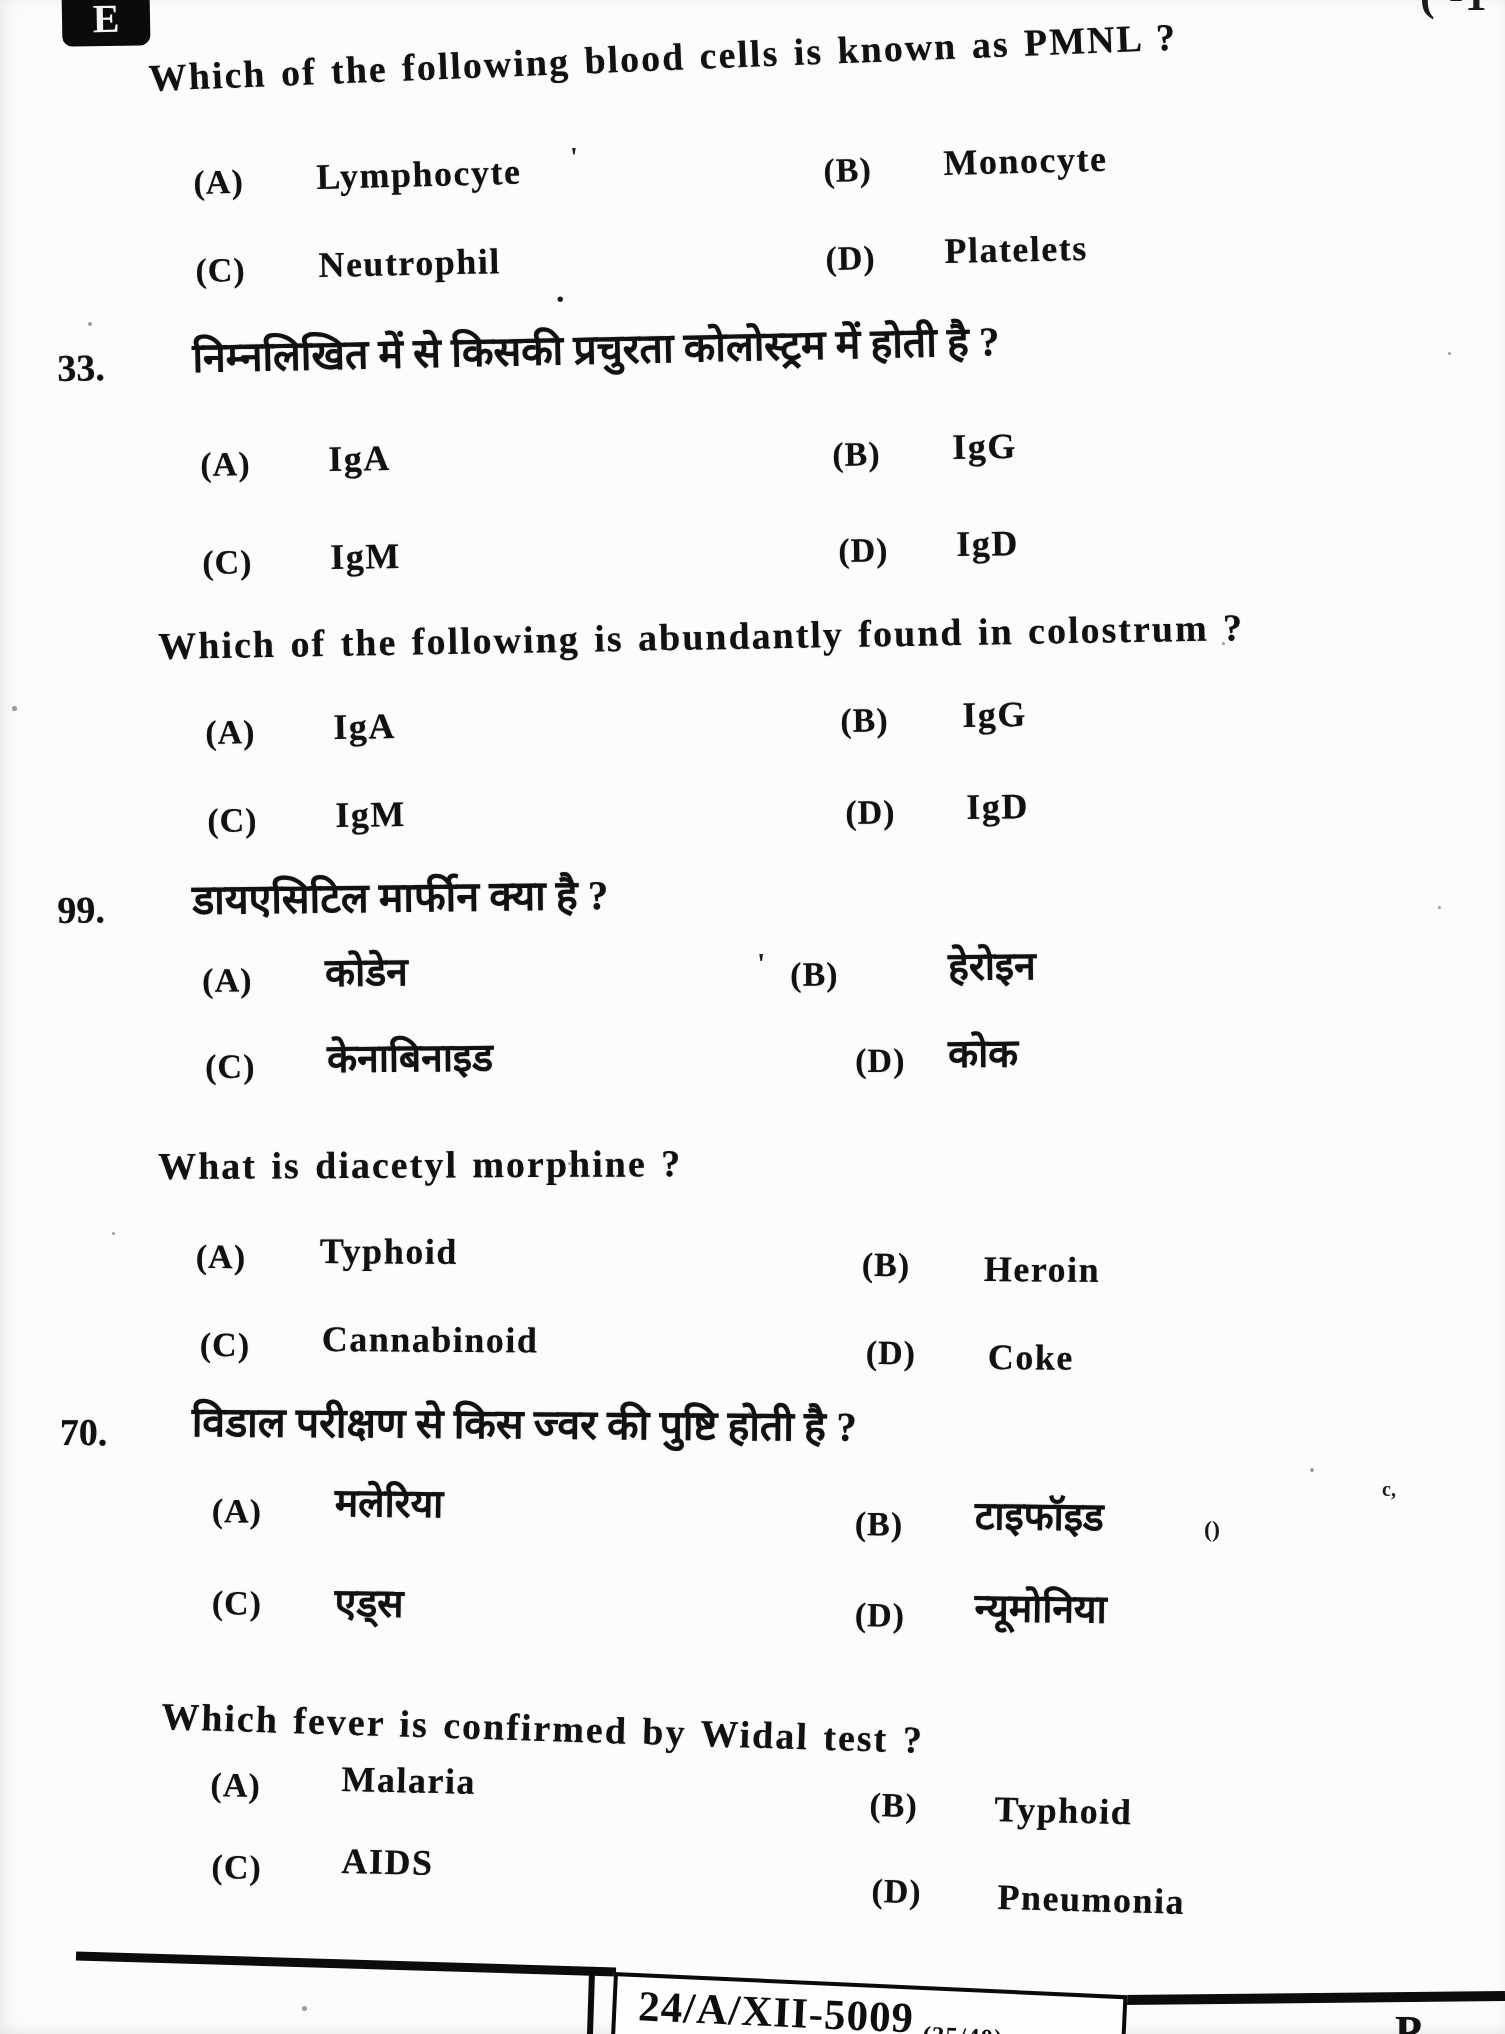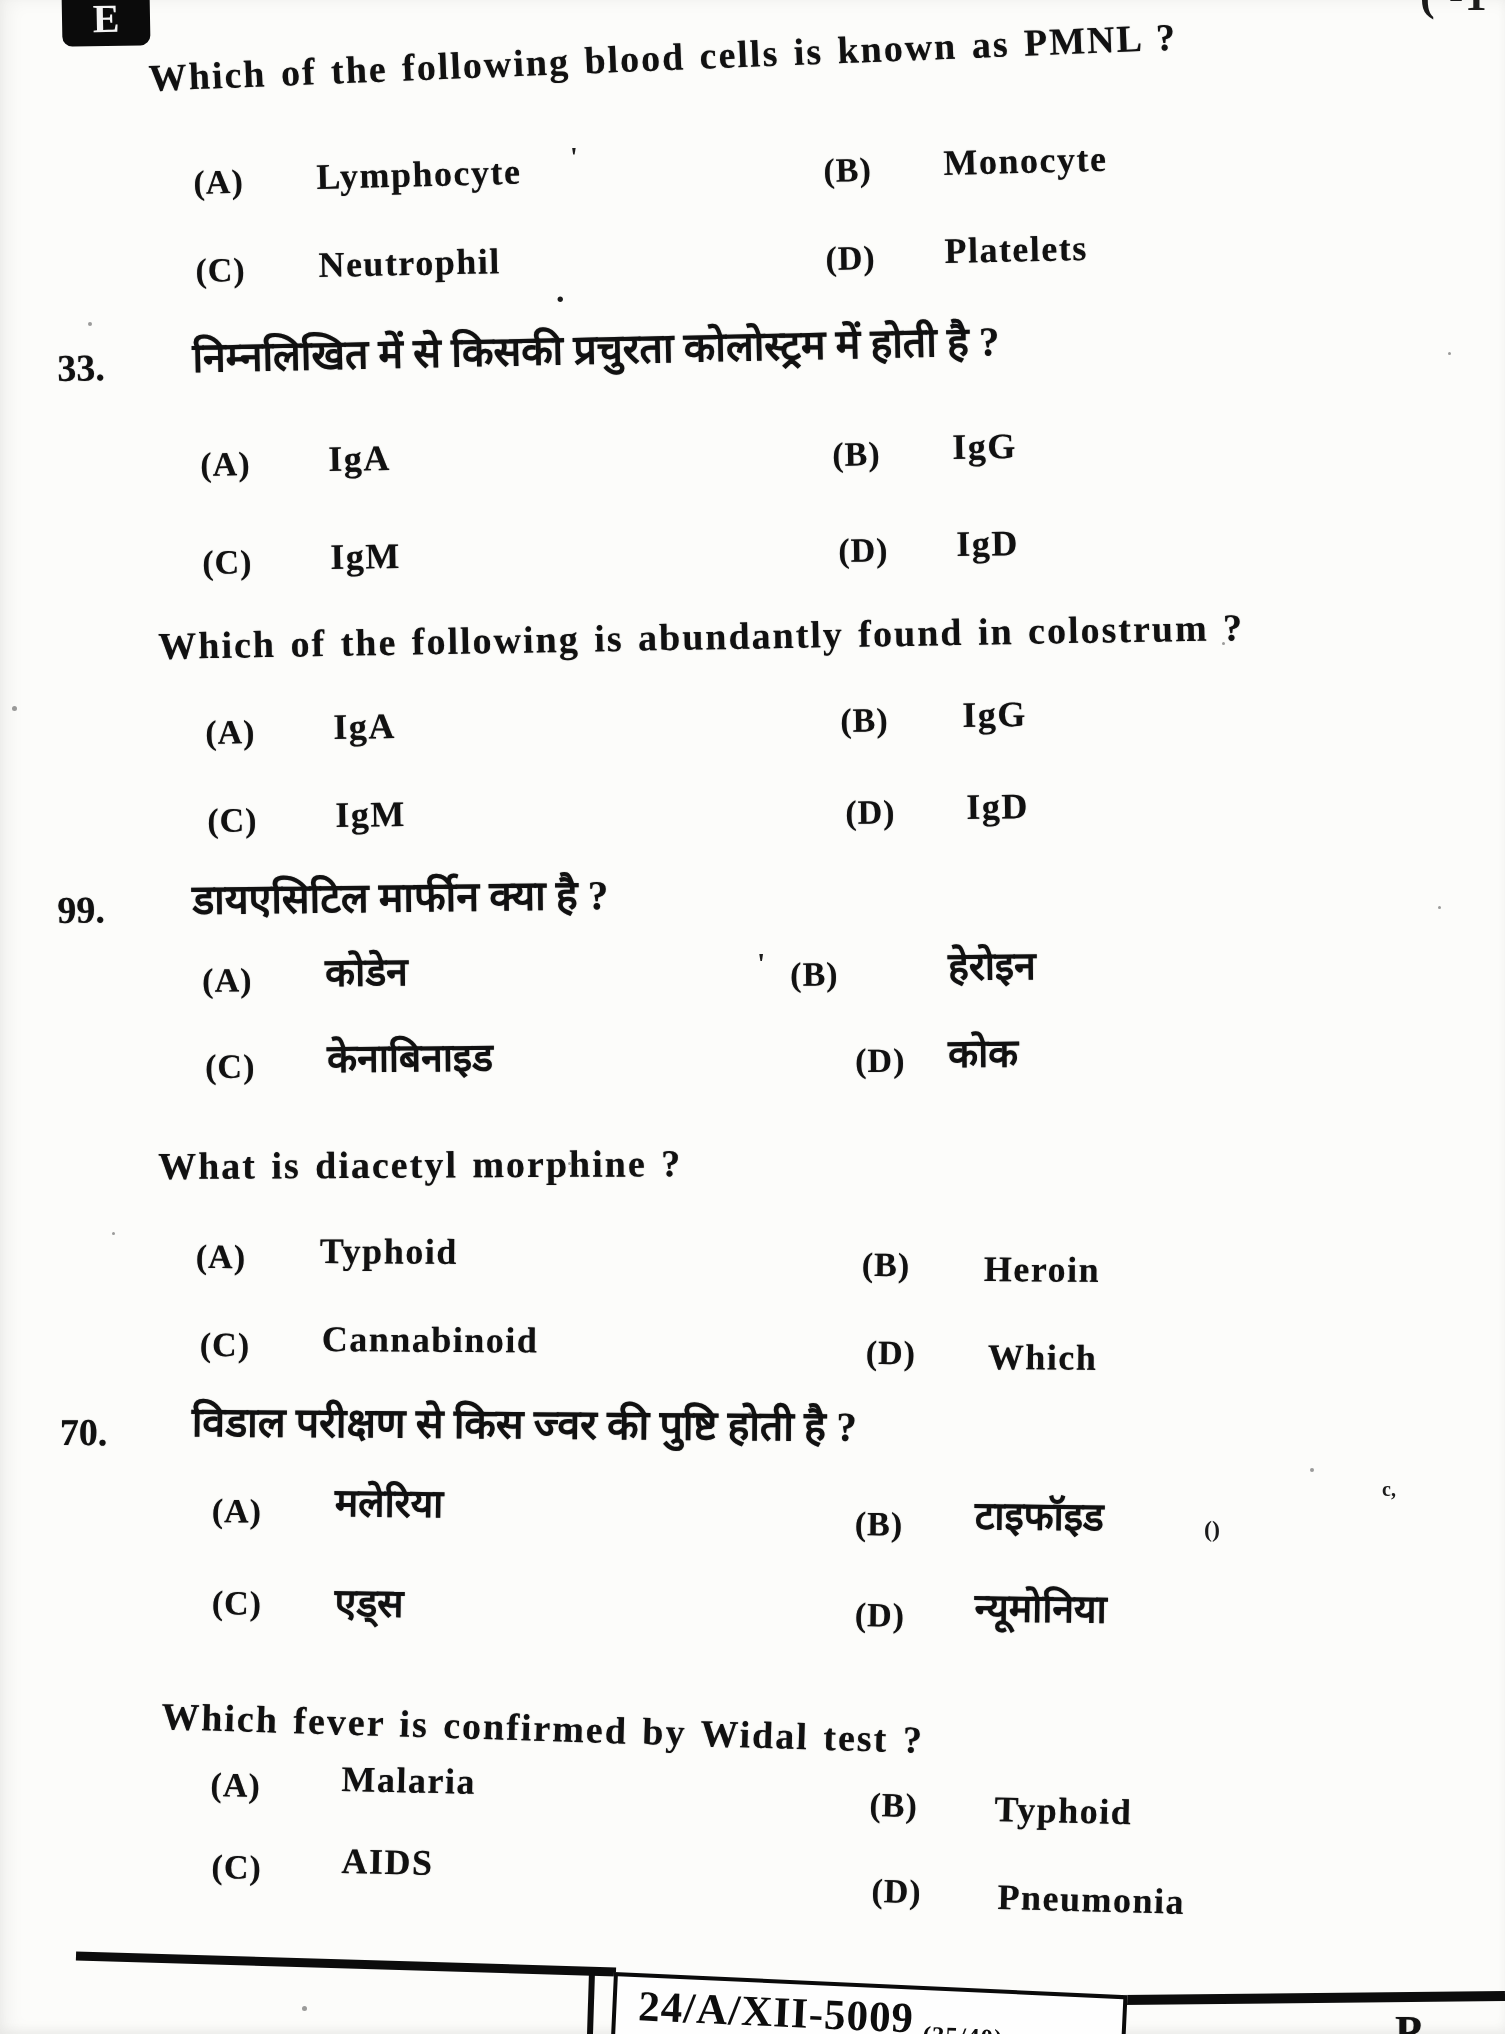--- a/index.html
+++ b/index.html
@@ -118,7 +118,7 @@
   <span class="t lbl" style="left:200px; top:1326px; transform:rotate(0.4deg);">(C)</span>
   <span class="t en" style="left:322px; top:1320px; transform:rotate(0.4deg);">Cannabinoid</span>
   <span class="t lbl" style="left:866px; top:1334px; transform:rotate(0.5deg);">(D)</span>
-  <span class="t en" style="left:988px; top:1338px; transform:rotate(0.5deg);">Which</span>
+  <span class="t en" style="left:988px; top:1338px; transform:rotate(0.5deg);">Coke</span>
 
   <div class="t num" style="left:60px; top:1412px; transform:rotate(0.3deg);">70.</div>
   <div class="t hiq" style="left:192px; top:1400px; transform:rotate(0.4deg);">विडाल परीक्षण से किस ज्वर की पुष्टि होती है ?</div>

